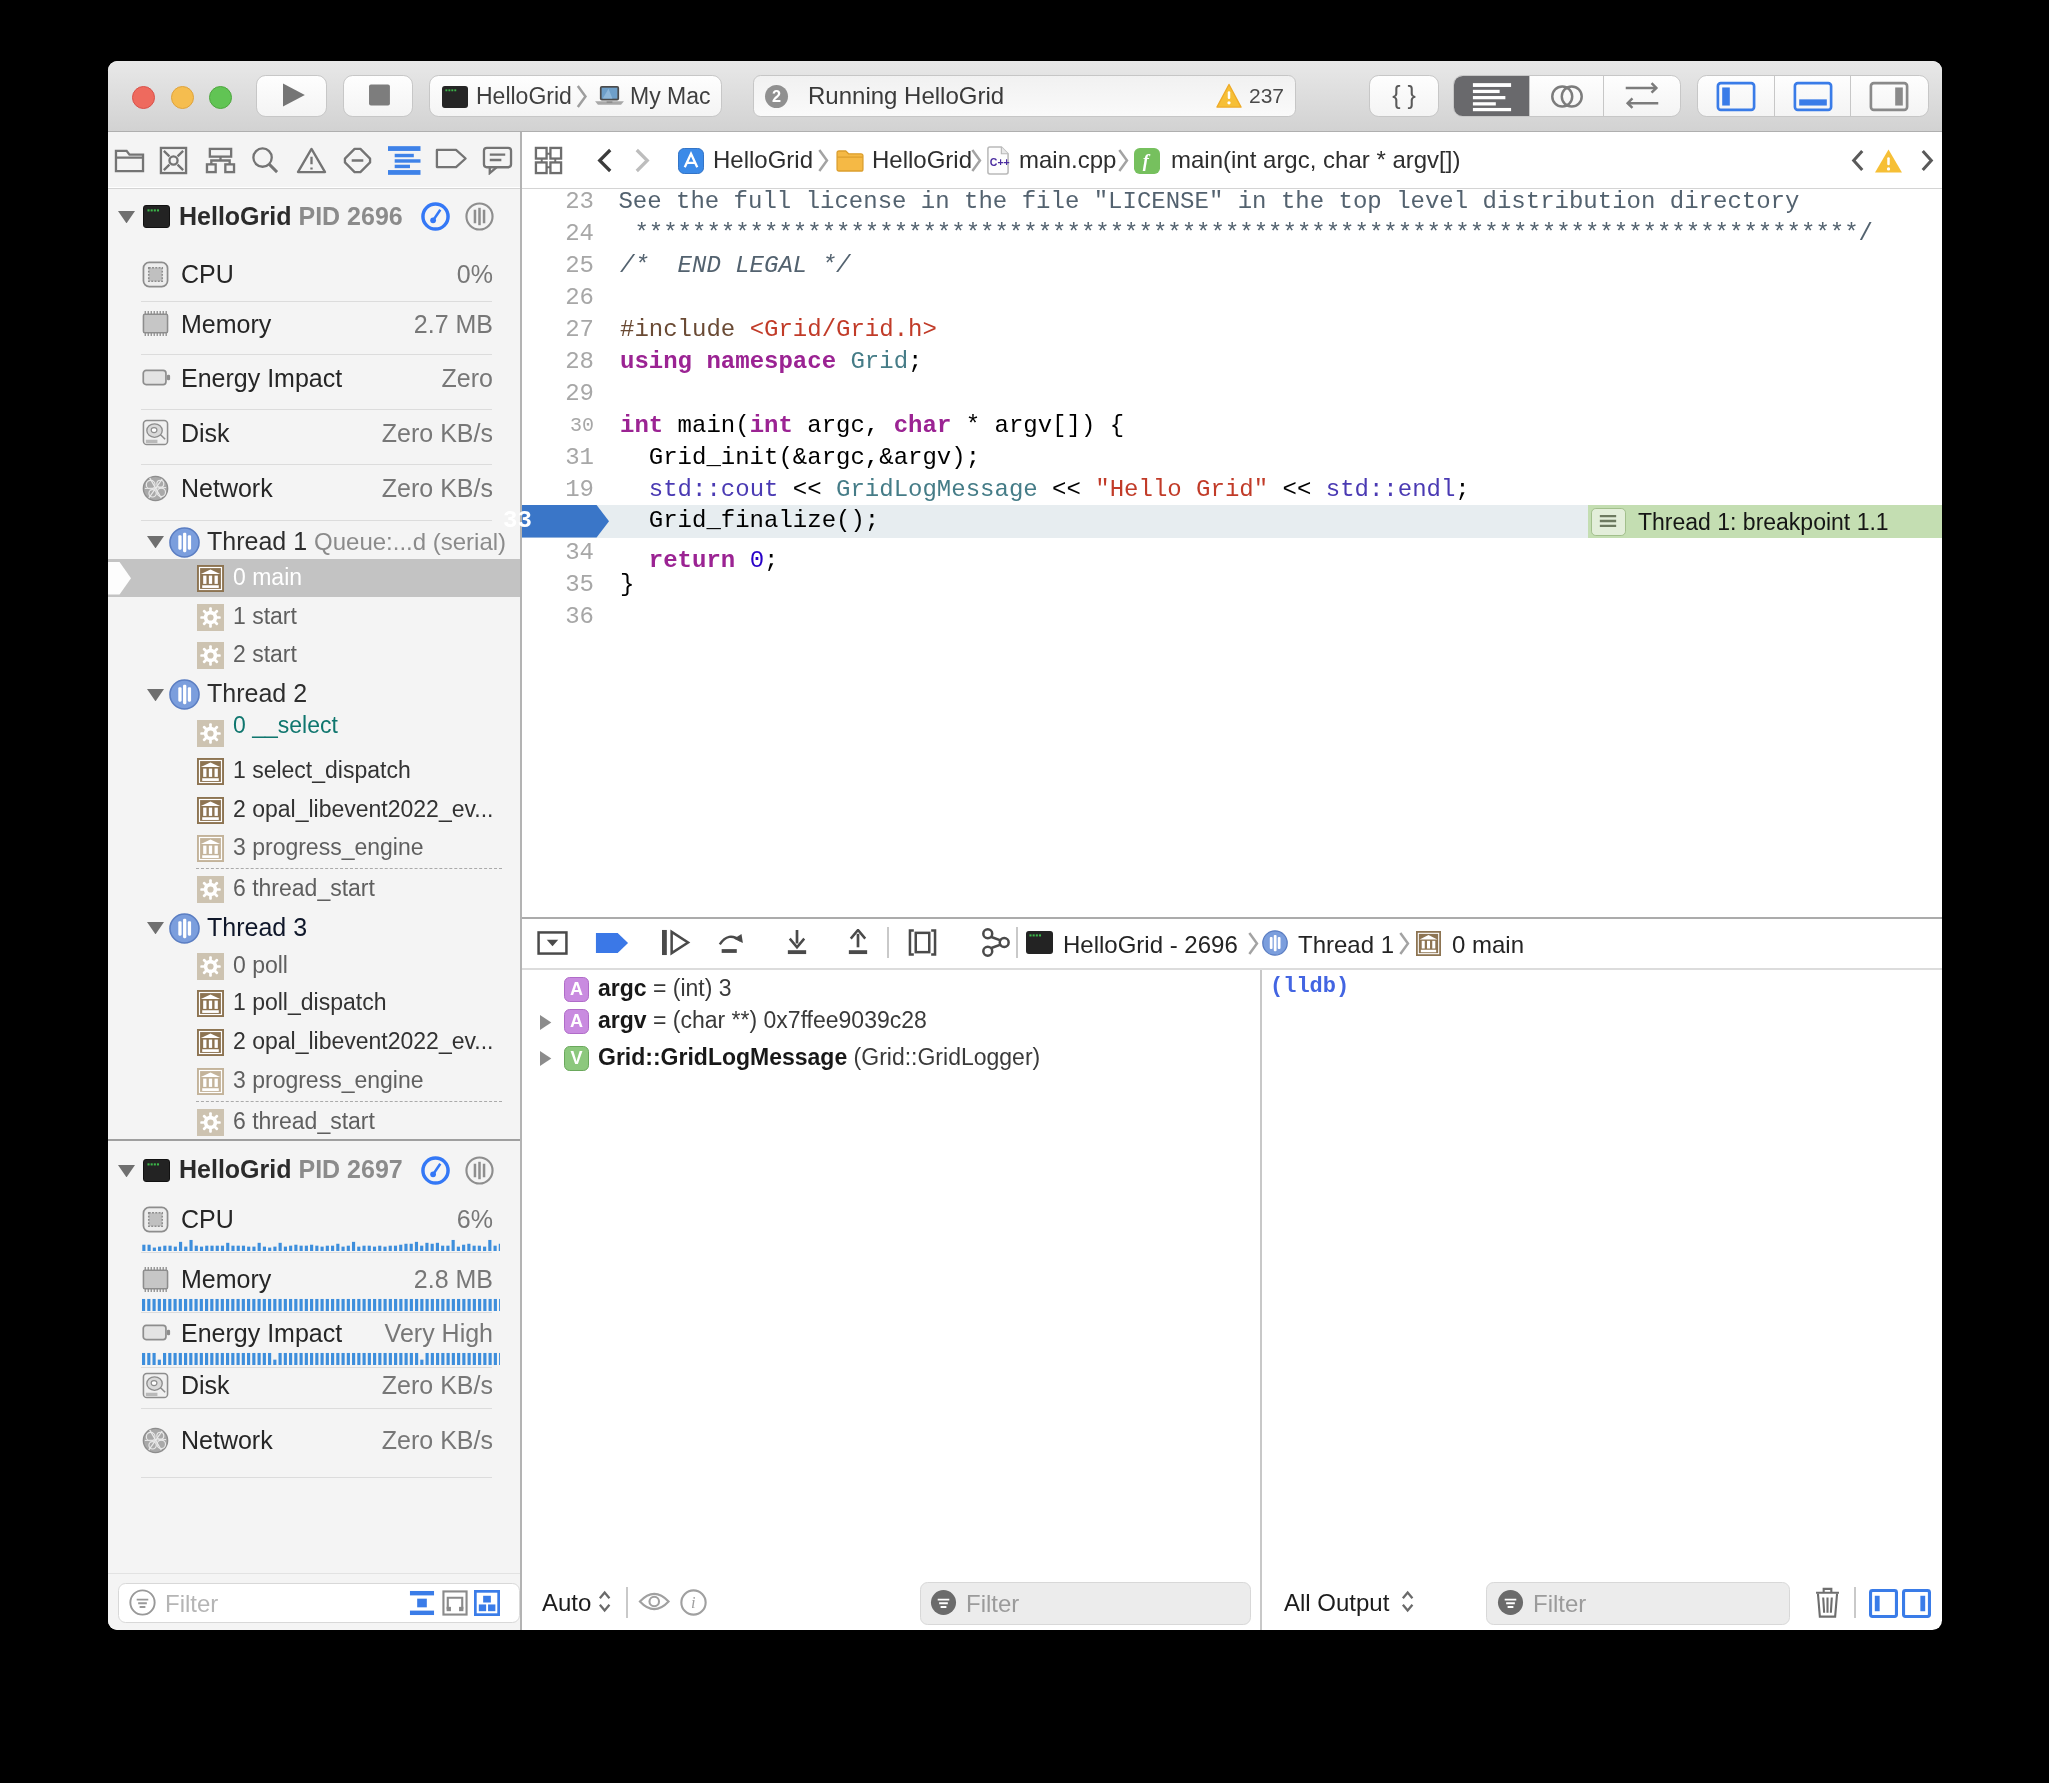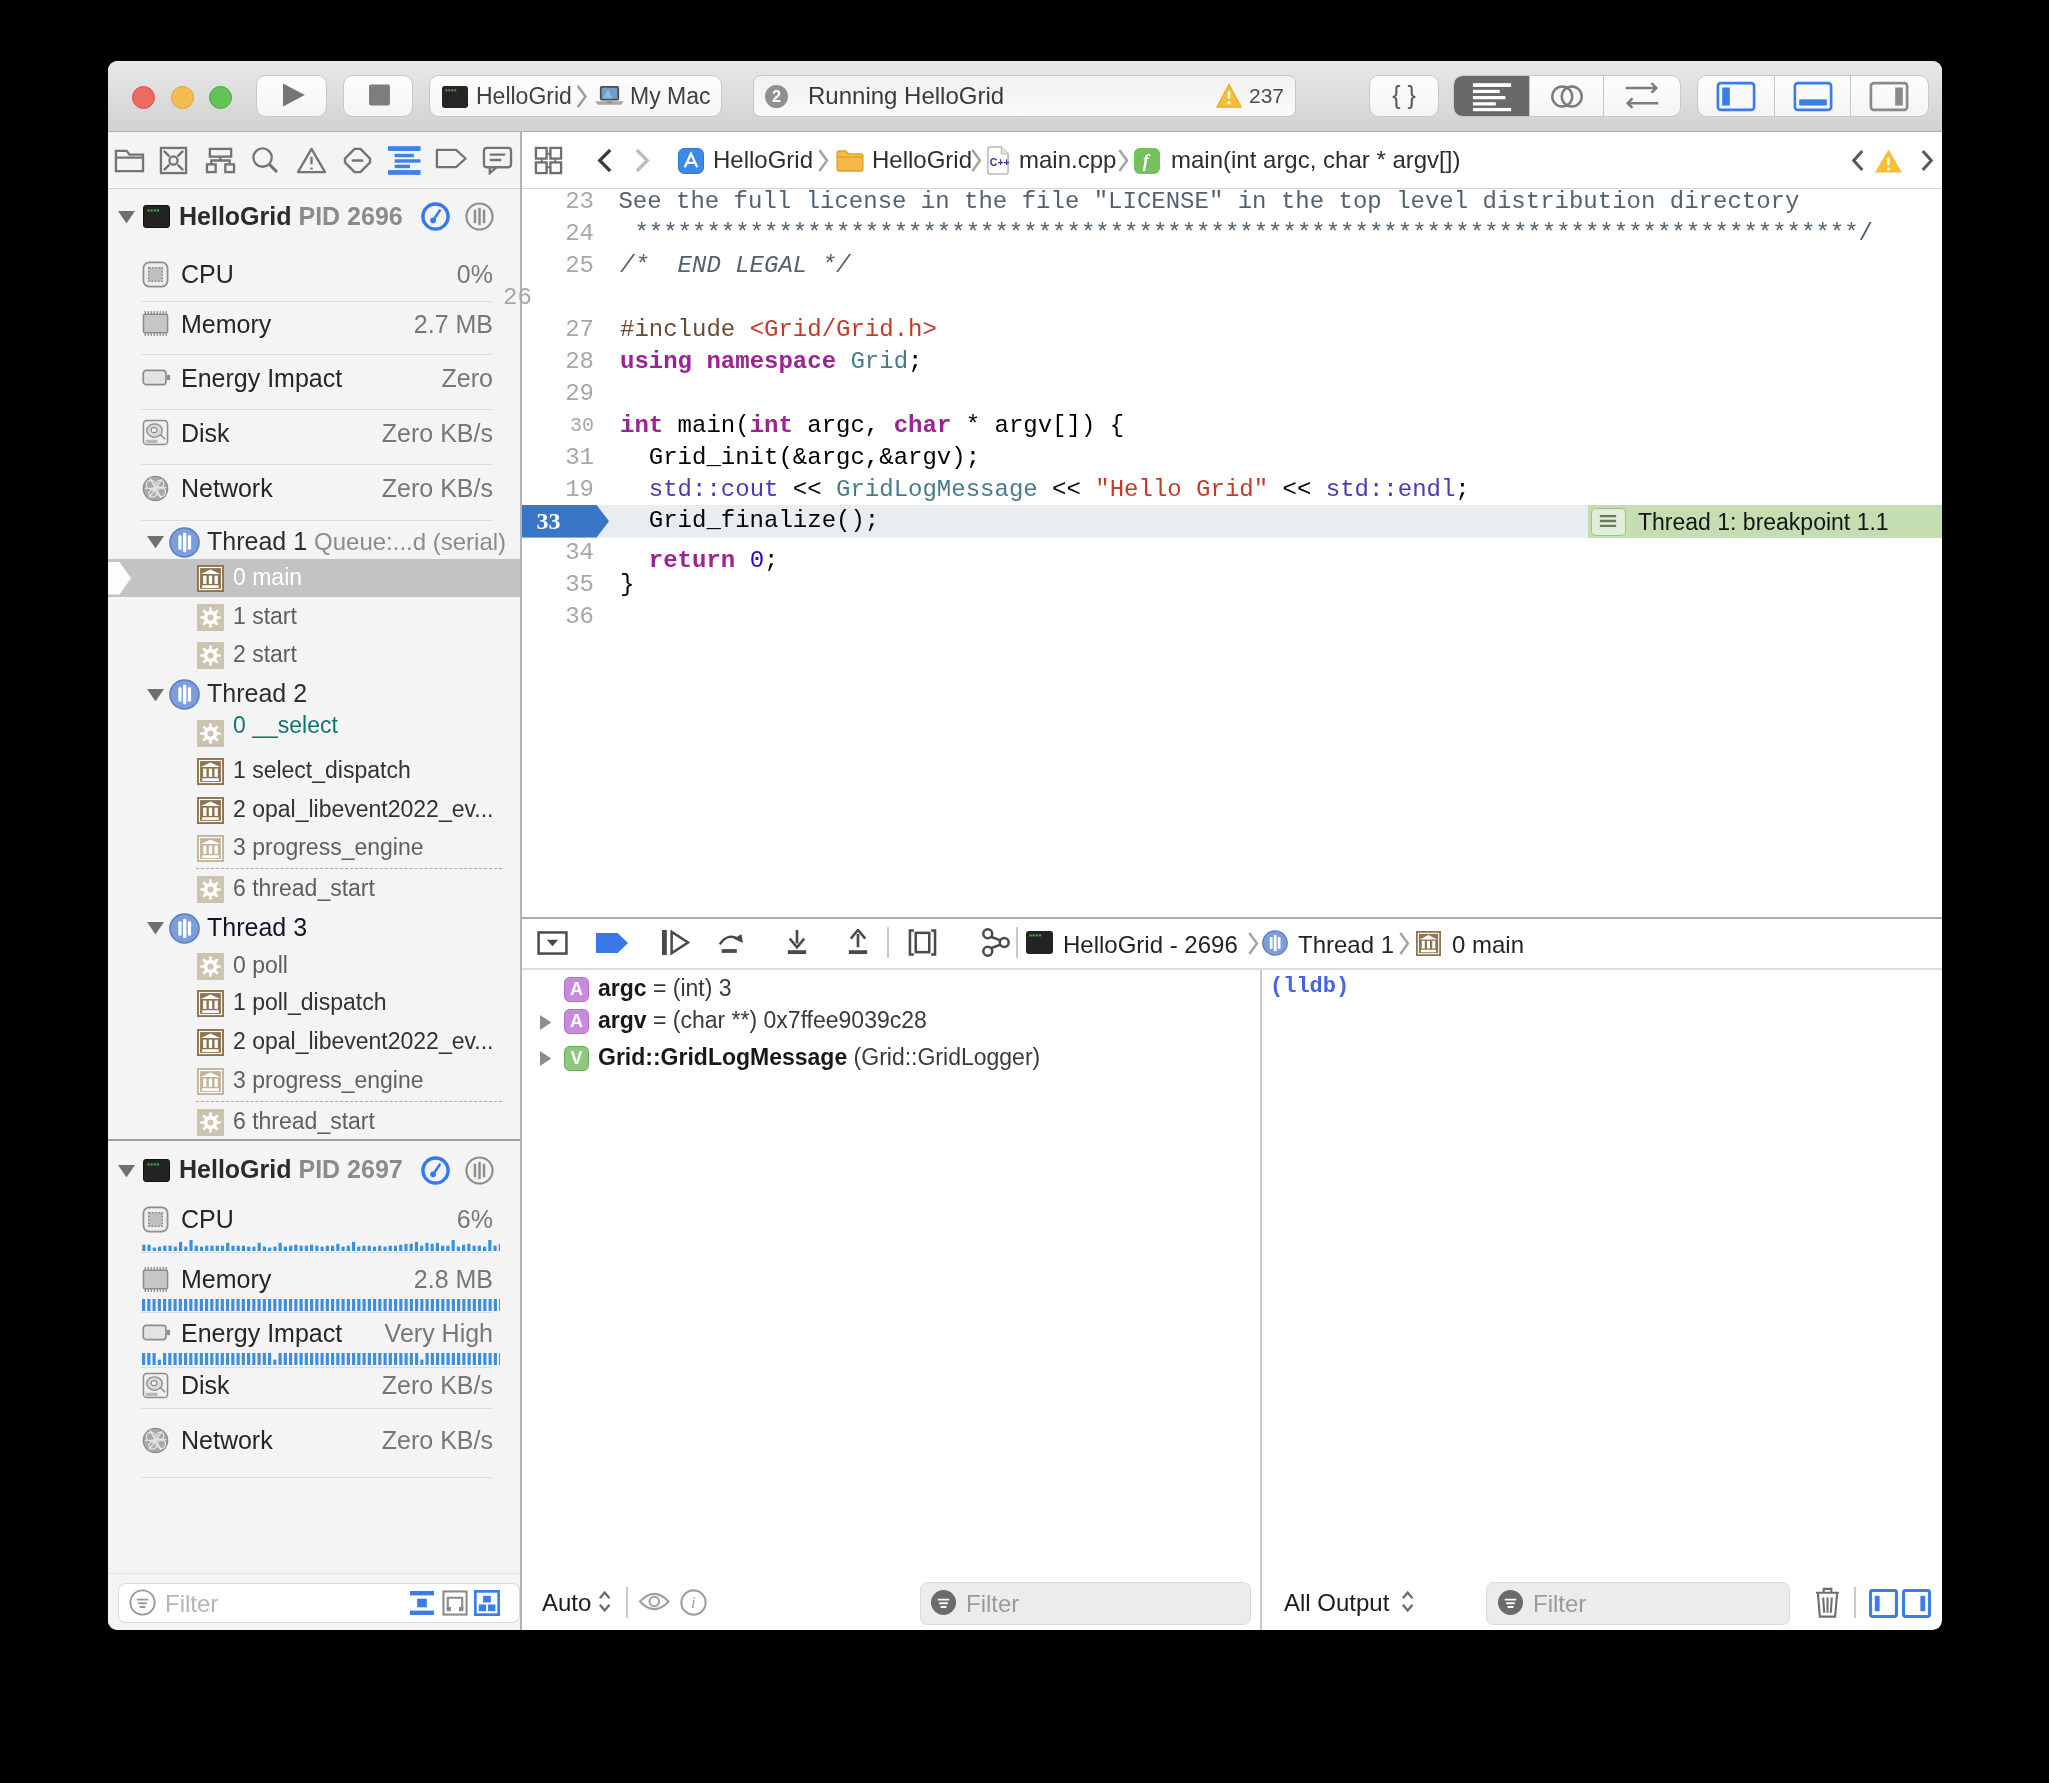--- a/index.html
+++ b/index.html
@@ -1019,7 +1019,7 @@
     <div class="a" style="left:512px;top:157px;height:32.5px;font-family:'Liberation Mono',monospace;font-size:24px;line-height:32.5px;white-space:pre"><span style="color:#53626f">&nbsp;*************************************************************************************/</span></div>
     <div class="a" style="left:395px;top:189px;width:91px;height:32.5px;font-family:'Liberation Mono',monospace;font-size:24px;color:#a7a7a7;text-align:right;line-height:32.5px">25</div>
     <div class="a" style="left:512px;top:189px;height:32.5px;font-family:'Liberation Mono',monospace;font-size:24px;line-height:32.5px;white-space:pre"><span style="color:#53626f;font-style:italic">/*&nbsp;&nbsp;END&nbsp;LEGAL&nbsp;*/</span></div>
-    <div class="a" style="left:395px;top:221px;width:91px;height:32.5px;font-family:'Liberation Mono',monospace;font-size:24px;color:#a7a7a7;text-align:left;line-height:32.5px">26</div>
+    <div class="a" style="left:395px;top:221px;width:91px;height:32.5px;font-family:'Liberation Mono',monospace;font-size:24px;color:#a7a7a7;text-align:right;line-height:32.5px">26</div>
     <div class="a" style="left:395px;top:253px;width:91px;height:32.5px;font-family:'Liberation Mono',monospace;font-size:24px;color:#a7a7a7;text-align:right;line-height:32.5px">27</div>
     <div class="a" style="left:512px;top:253px;height:32.5px;font-family:'Liberation Mono',monospace;font-size:24px;line-height:32.5px;white-space:pre"><span style="color:#6a4a34">#include&nbsp;</span><span style="color:#c13b28">&lt;Grid/Grid.h&gt;</span></div>
     <div class="a" style="left:395px;top:285px;width:91px;height:32.5px;font-family:'Liberation Mono',monospace;font-size:24px;color:#a7a7a7;text-align:right;line-height:32.5px">28</div>

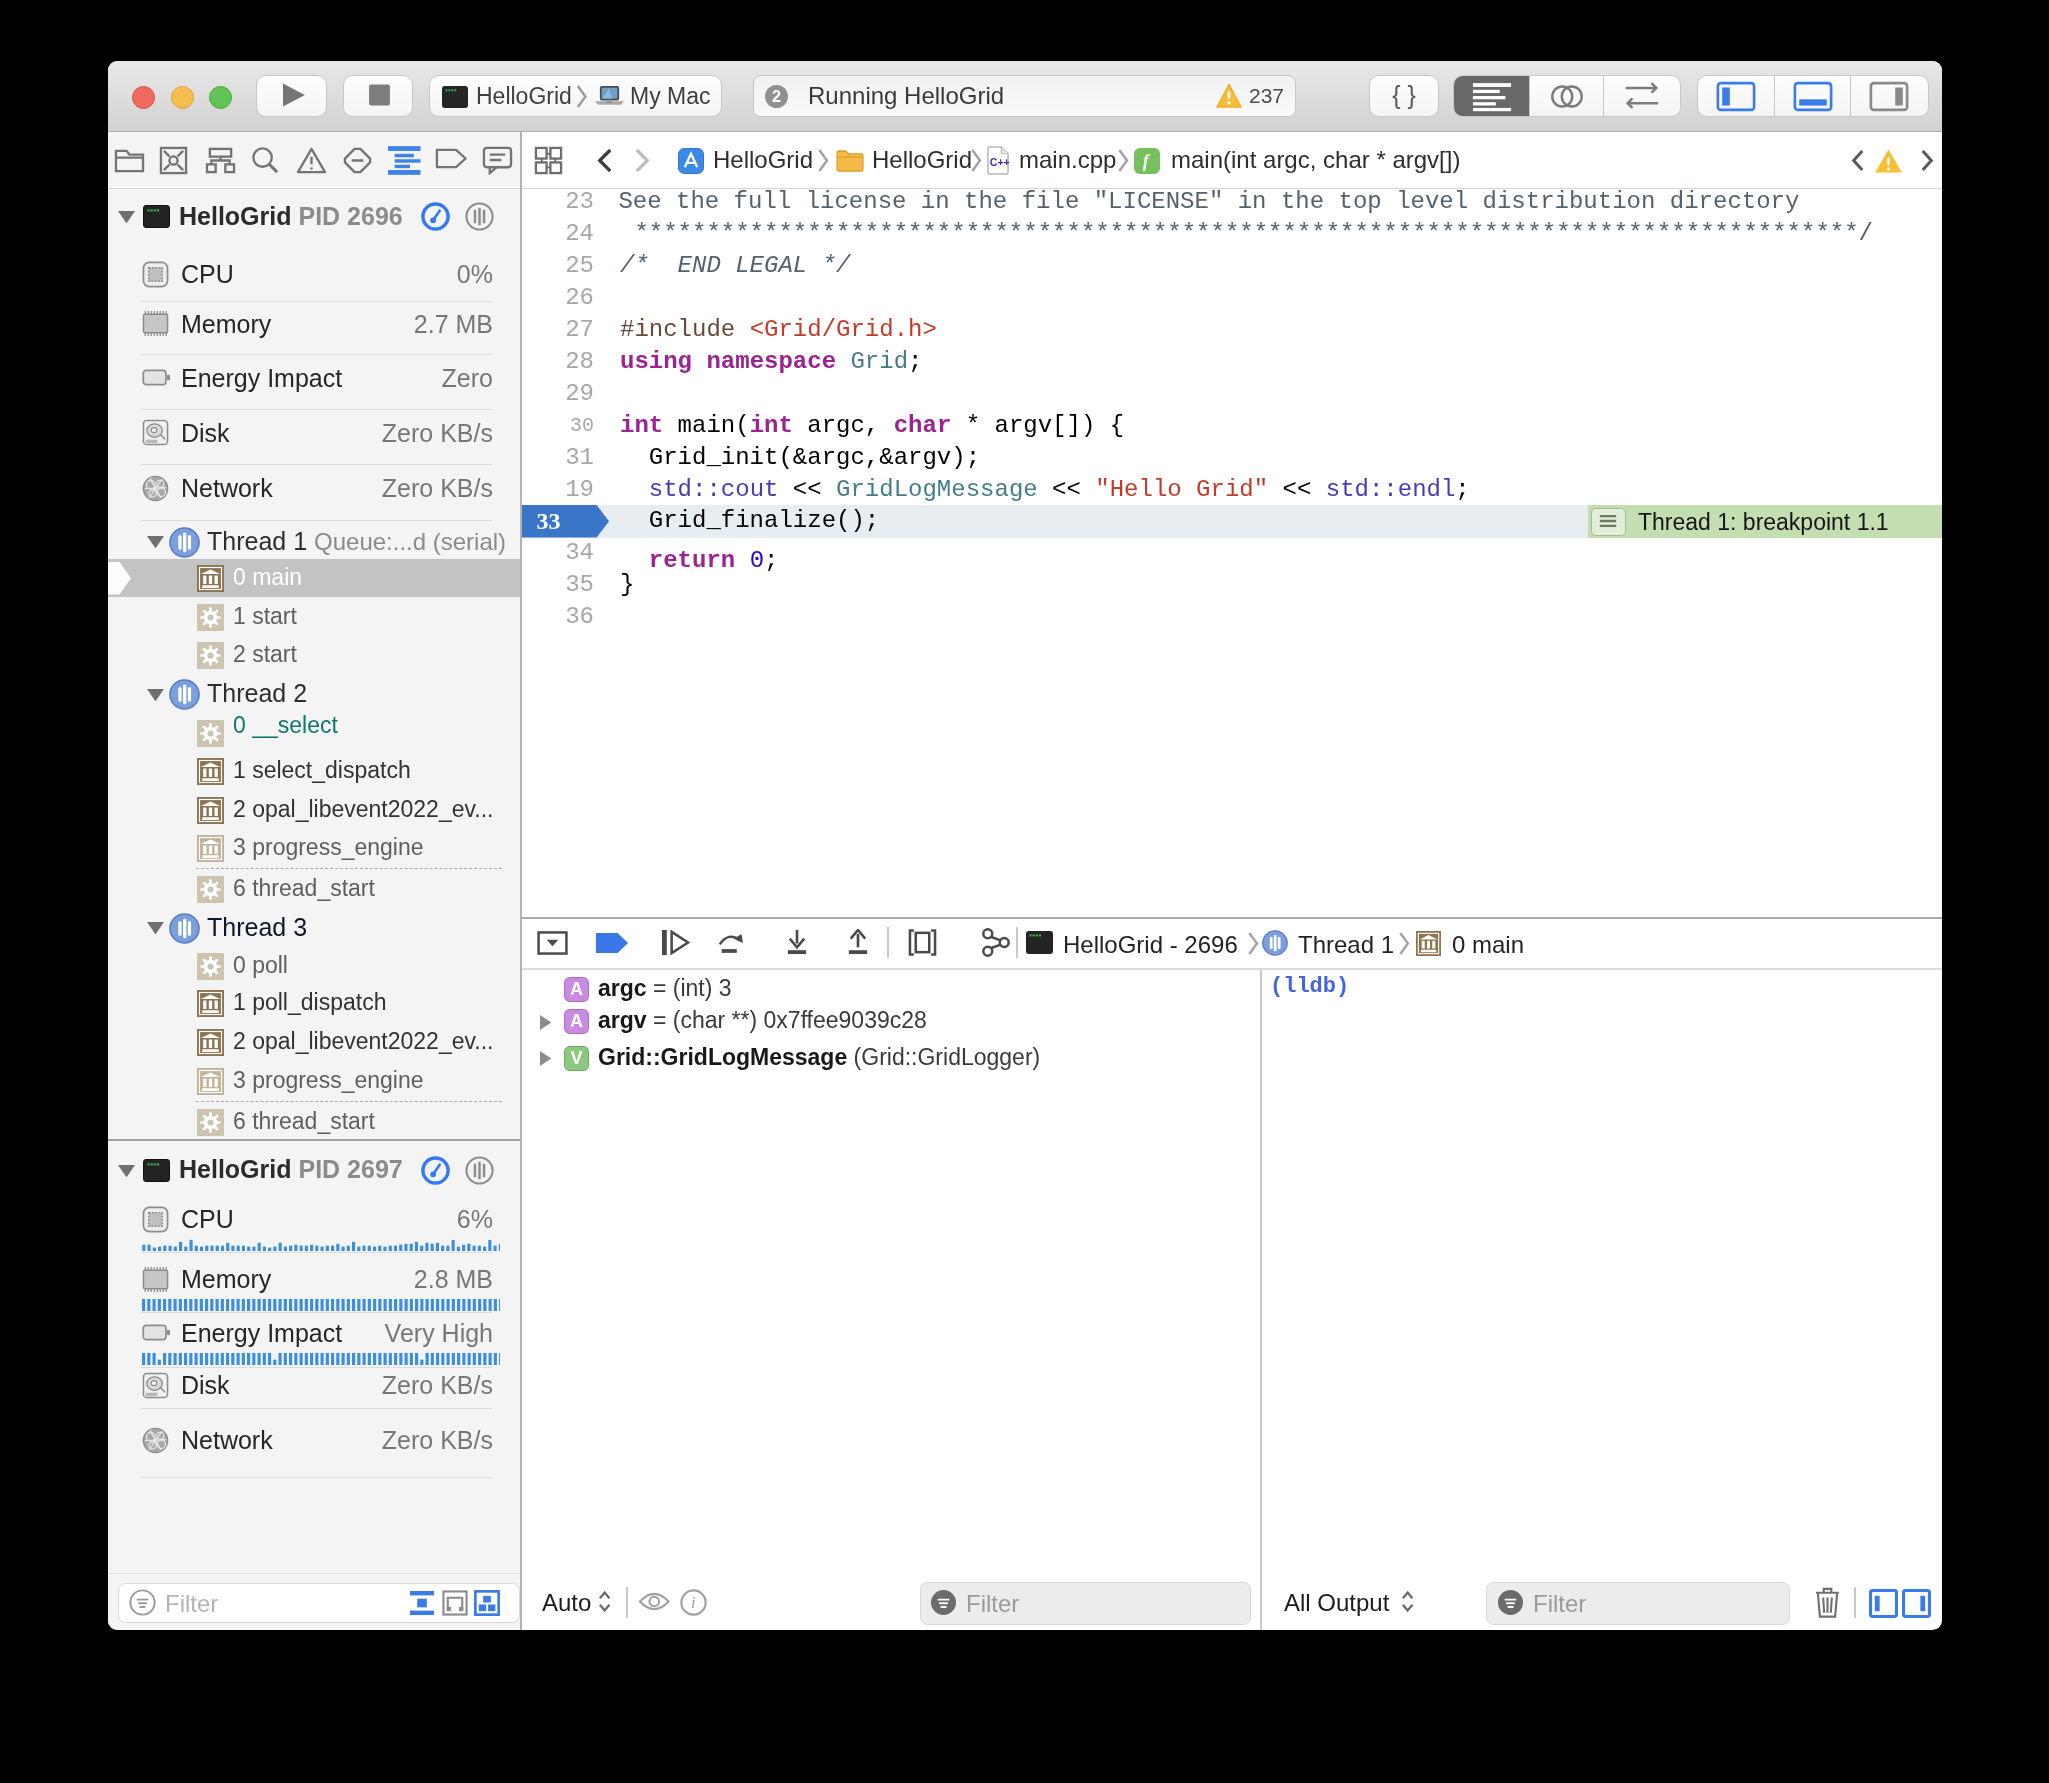--- a/index.html
+++ b/index.html
@@ -1031,7 +1031,7 @@
     <div class="a" style="left:512px;top:381px;height:32.5px;font-family:'Liberation Mono',monospace;font-size:24px;line-height:32.5px;white-space:pre"><span style="color:#000">&nbsp;&nbsp;Grid_init(&amp;argc,&amp;argv);</span></div>
     <div class="a" style="left:395px;top:413px;width:91px;height:32.5px;font-family:'Liberation Mono',monospace;font-size:24px;color:#a7a7a7;text-align:right;line-height:32.5px">19</div>
     <div class="a" style="left:512px;top:413px;height:32.5px;font-family:'Liberation Mono',monospace;font-size:24px;line-height:32.5px;white-space:pre"><span style="color:#000">&nbsp;&nbsp;</span><span style="color:#4a3ab3">std::cout</span><span style="color:#000">&nbsp;&lt;&lt;&nbsp;</span><span style="color:#457c87">GridLogMessage</span><span style="color:#000">&nbsp;&lt;&lt;&nbsp;</span><span style="color:#c13b28">"Hello&nbsp;Grid"</span><span style="color:#000">&nbsp;&lt;&lt;&nbsp;</span><span style="color:#4a3ab3">std::endl</span><span style="color:#000">;</span></div>
-    <div class="a" style="left:395px;top:444px;width:91px;height:38px;font-family:Liberation Serif, serif;font-size:24px;color:#ffffff;font-weight:bold;text-align:center;line-height:32.5px">33</div>
+    <div class="a" style="left:395px;top:444px;width:91px;height:38px;font-family:Liberation Mono, monospace;font-size:24px;color:#ffffff;font-weight:bold;text-align:left;line-height:32.5px">33</div>
     <div class="a" style="left:512px;top:444px;height:32.5px;font-family:'Liberation Mono',monospace;font-size:24px;line-height:32.5px;white-space:pre"><span style="color:#000">&nbsp;&nbsp;Grid_finalize();</span></div>
     <div class="a" style="left:395px;top:476px;width:91px;height:32.5px;font-family:'Liberation Mono',monospace;font-size:24px;color:#a7a7a7;text-align:right;line-height:32.5px">34</div>
     <div class="a" style="left:512px;top:484px;height:32.5px;font-family:'Liberation Mono',monospace;font-size:24px;line-height:32.5px;white-space:pre"><span style="color:#000">&nbsp;&nbsp;</span><span style="color:#9b2393;font-weight:bold">return</span><span style="color:#000">&nbsp;</span><span style="color:#2800c8">0</span><span style="color:#000">;</span></div>

